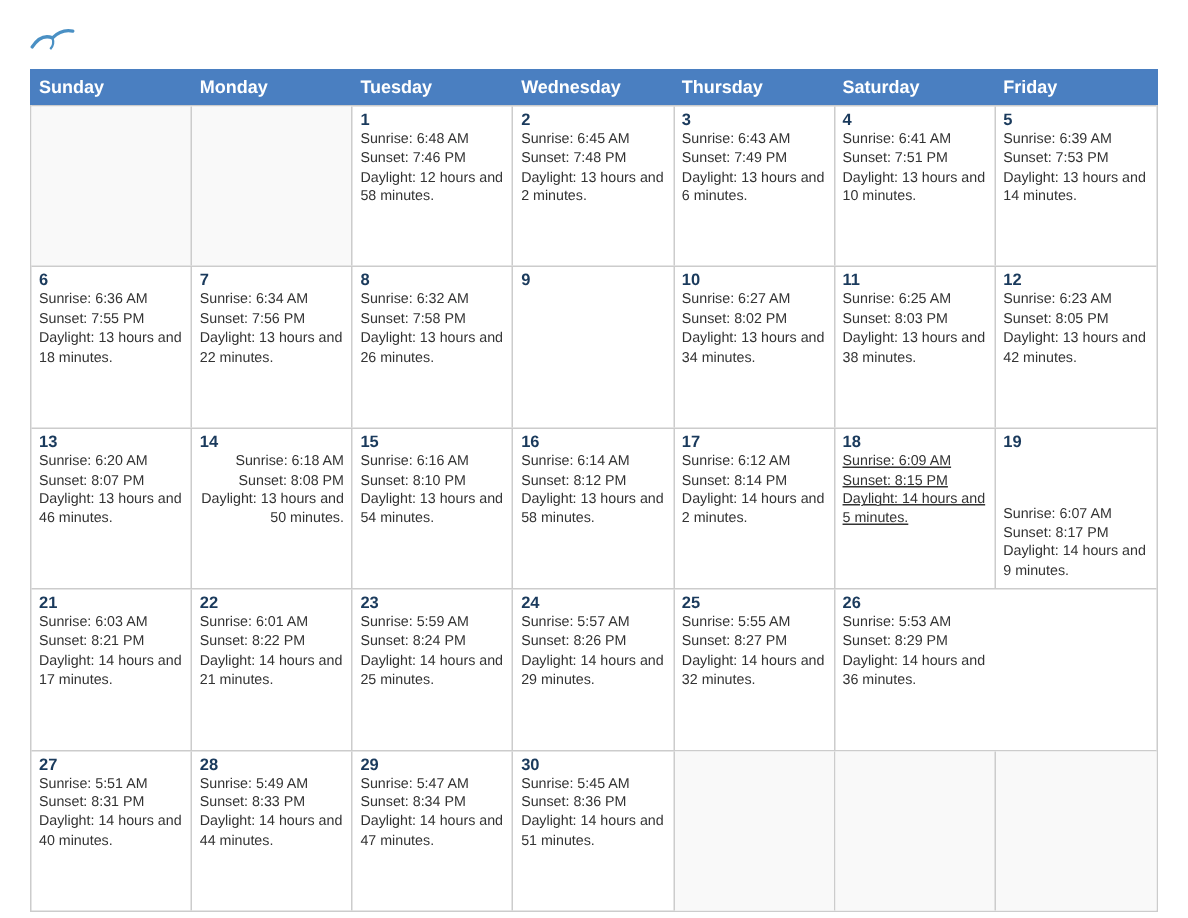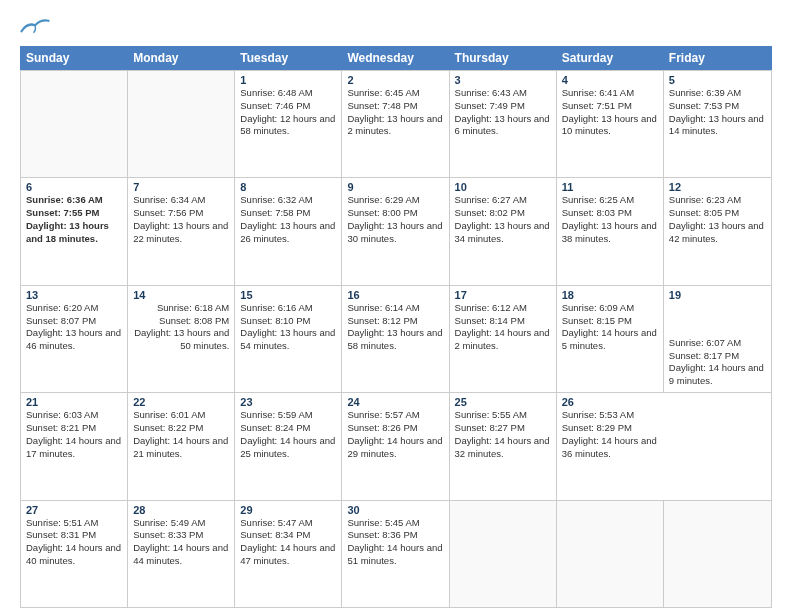--- a/index.html
+++ b/index.html
@@ -178,7 +178,7 @@
         <div class="cal-week">
           <div class="cal-cell">
             <div class="day-num">6</div>
-            <div class="cell-text" style="white-space: pre-line; font-weight: bold;">Sunrise: 6:36 AM
+            <div class="cell-text" style="white-space: pre-line;">Sunrise: 6:36 AM
 Sunset: 7:55 PM
 Daylight: 13 hours and 18 minutes.</div>
           </div>

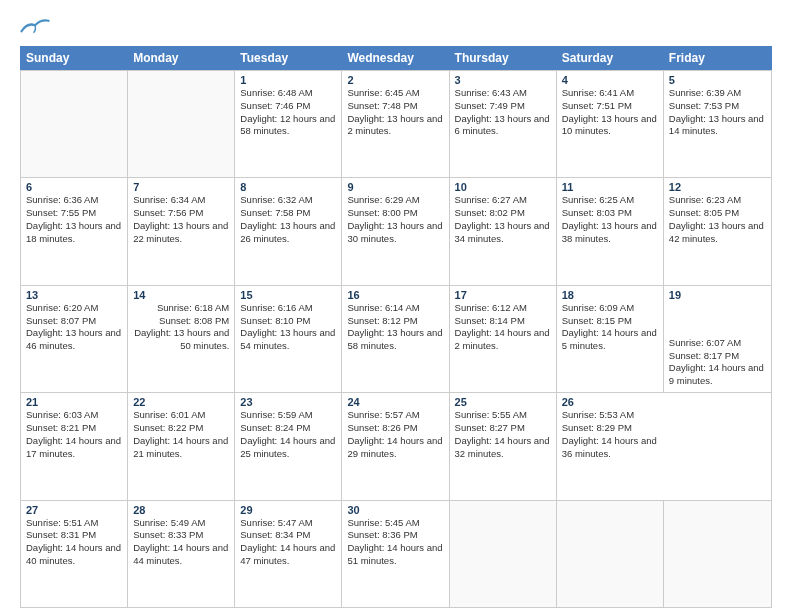--- a/index.html
+++ b/index.html
@@ -196,9 +196,6 @@
           </div>
           <div class="cal-cell">
             <div class="day-num">9</div>
-            <div class="cell-text" style="white-space: pre-line;">Sunrise: 6:29 AM
-Sunset: 8:00 PM
-Daylight: 13 hours and 30 minutes.</div>
           </div>
           <div class="cal-cell">
             <div class="day-num">10</div>

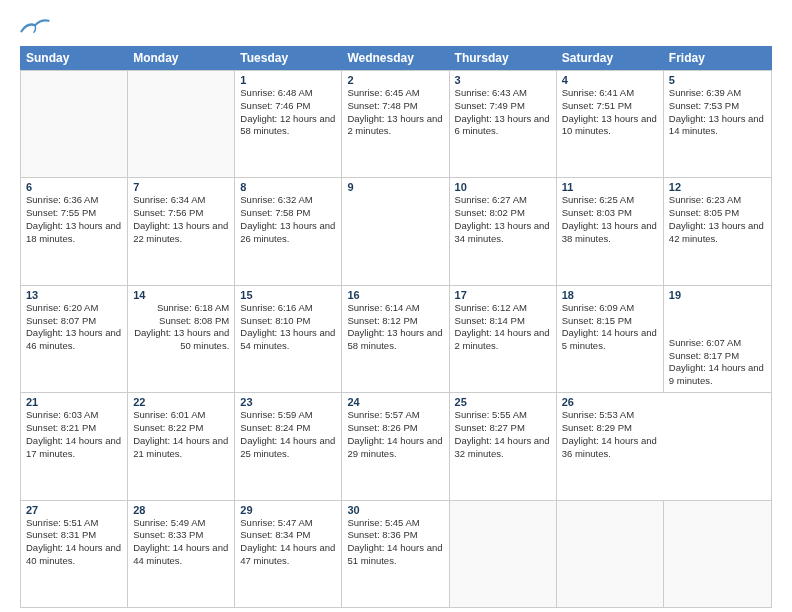--- a/index.html
+++ b/index.html
@@ -249,7 +249,7 @@
           </div>
           <div class="cal-cell">
             <div class="day-num">18</div>
-            <div class="cell-text" style="white-space: pre-line;">Sunrise: 6:09 AM
+            <div class="cell-text" style="white-space: pre-line; text-decoration: underline;">Sunrise: 6:09 AM
 Sunset: 8:15 PM
 Daylight: 14 hours and 5 minutes.</div>
           </div>

